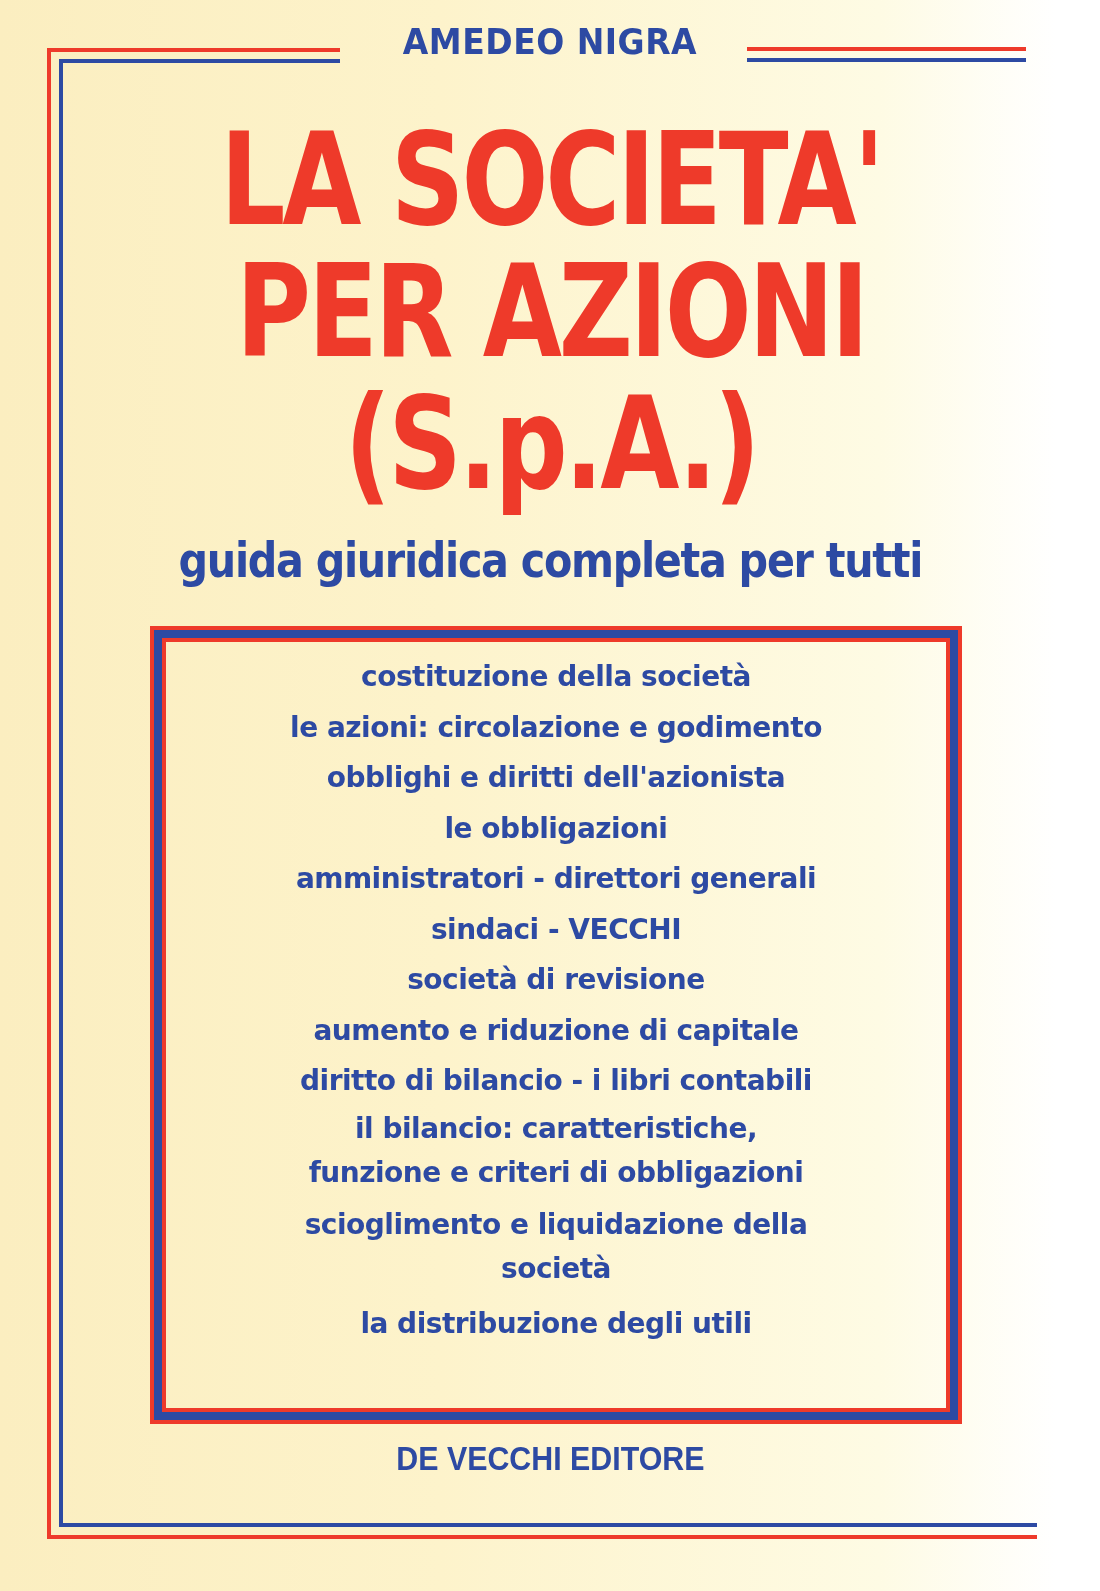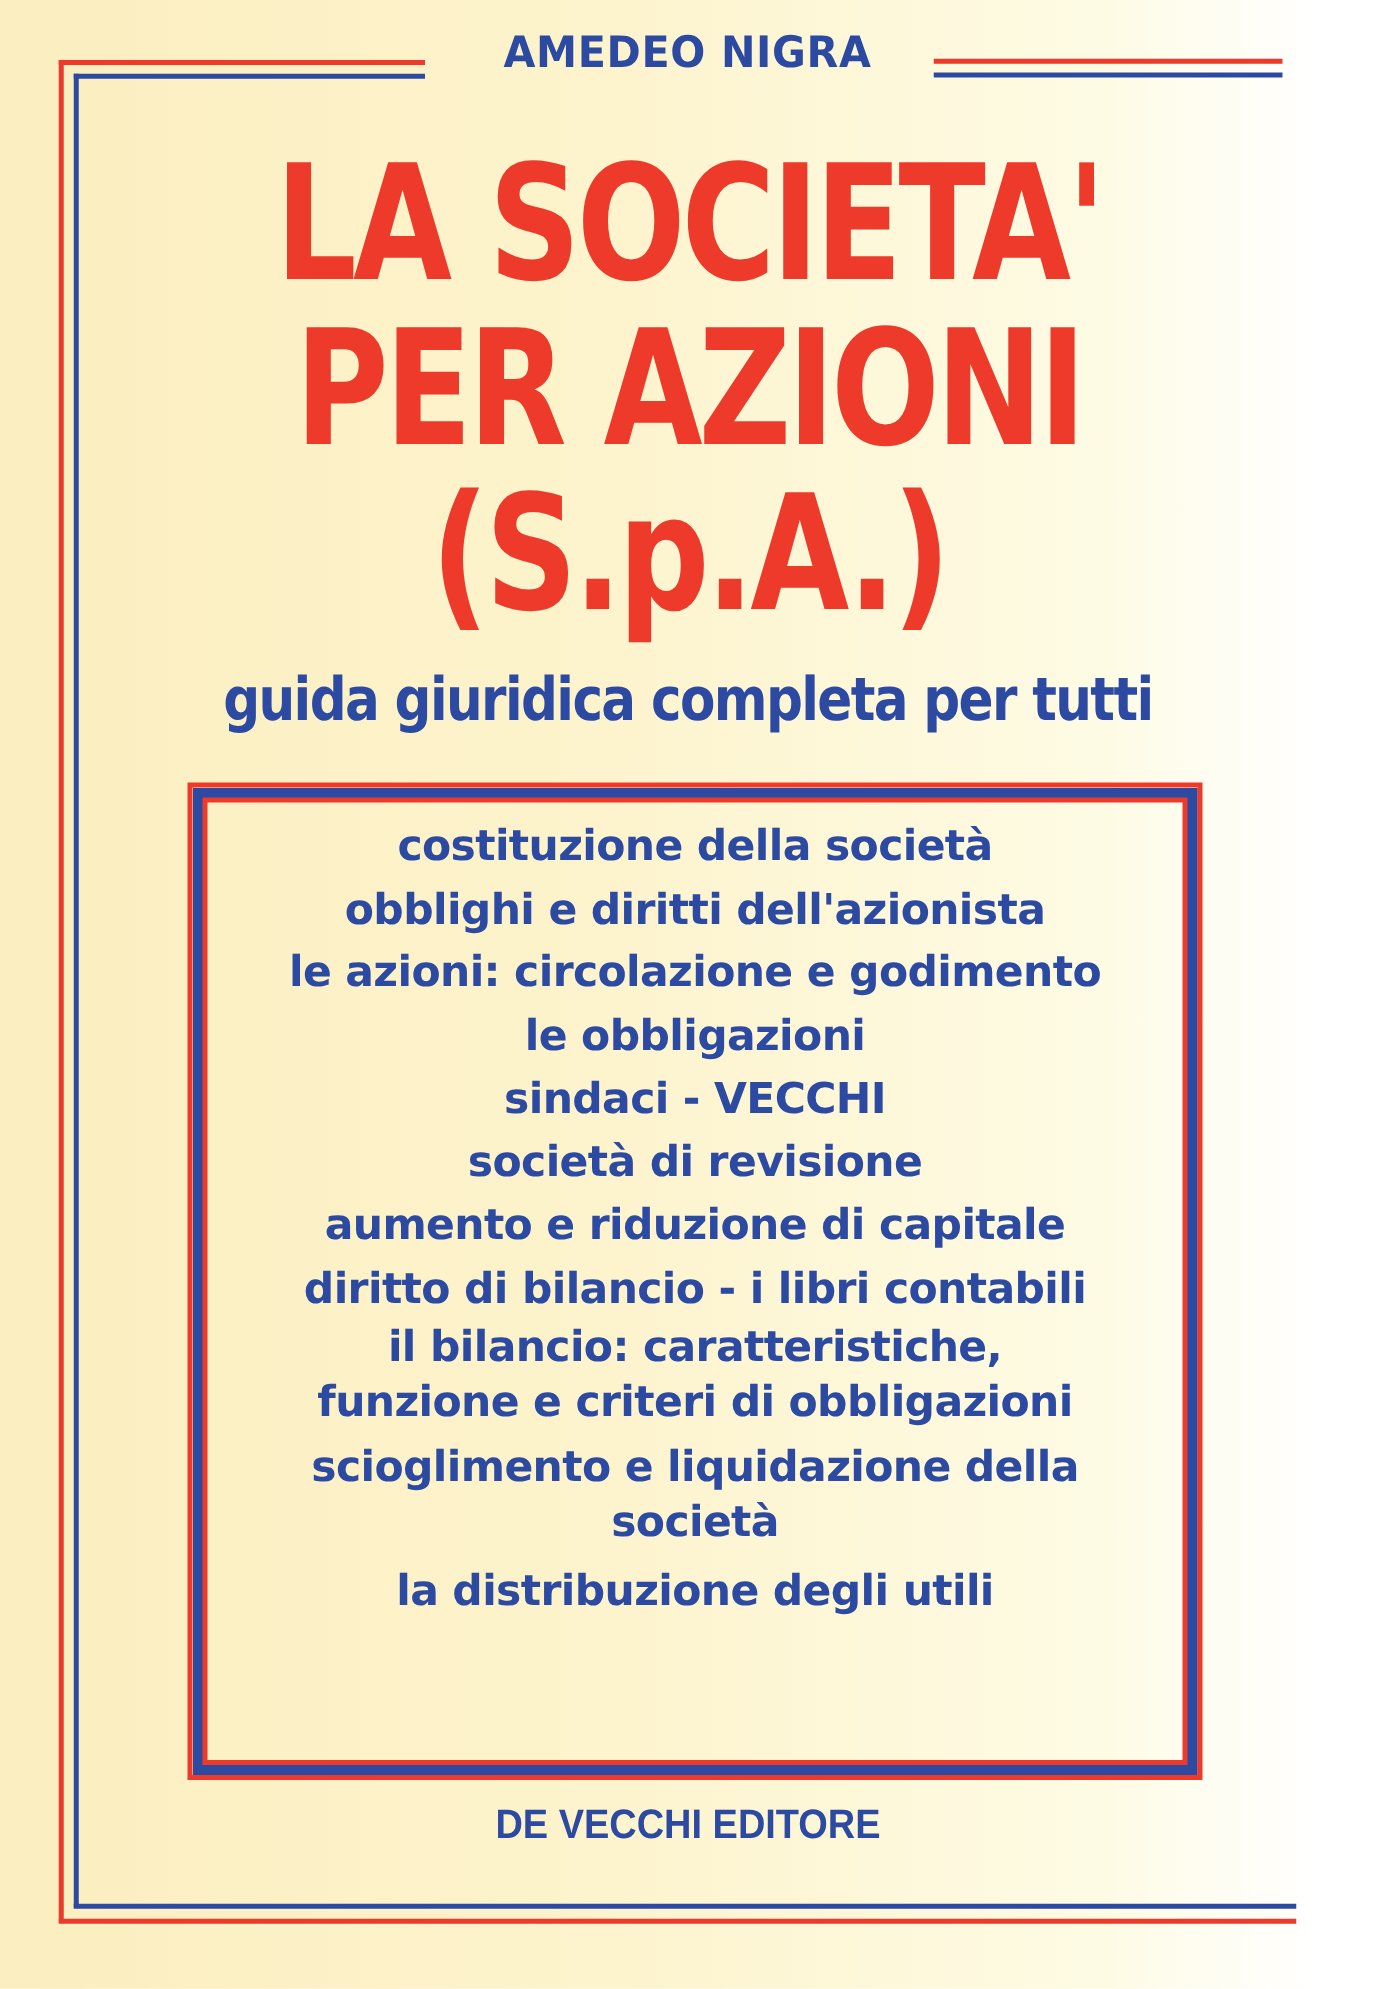--- a/index.html
+++ b/index.html
@@ -46,7 +46,7 @@
     .topics {
       position: absolute; left: 150px; top: 652px; width: 812px; text-align: center;
       color: #2d4aa3; font-family: "DejaVu Sans", sans-serif; font-weight: bold;
-      font-size: 34px; letter-spacing: -0.5px;
+      font-size: 28px; letter-spacing: -0.5px;
     }
     .topic { height: 50.5px; line-height: 50px; white-space: nowrap; }
     .topic.two { height: 96px; line-height: 44px; white-space: normal; }

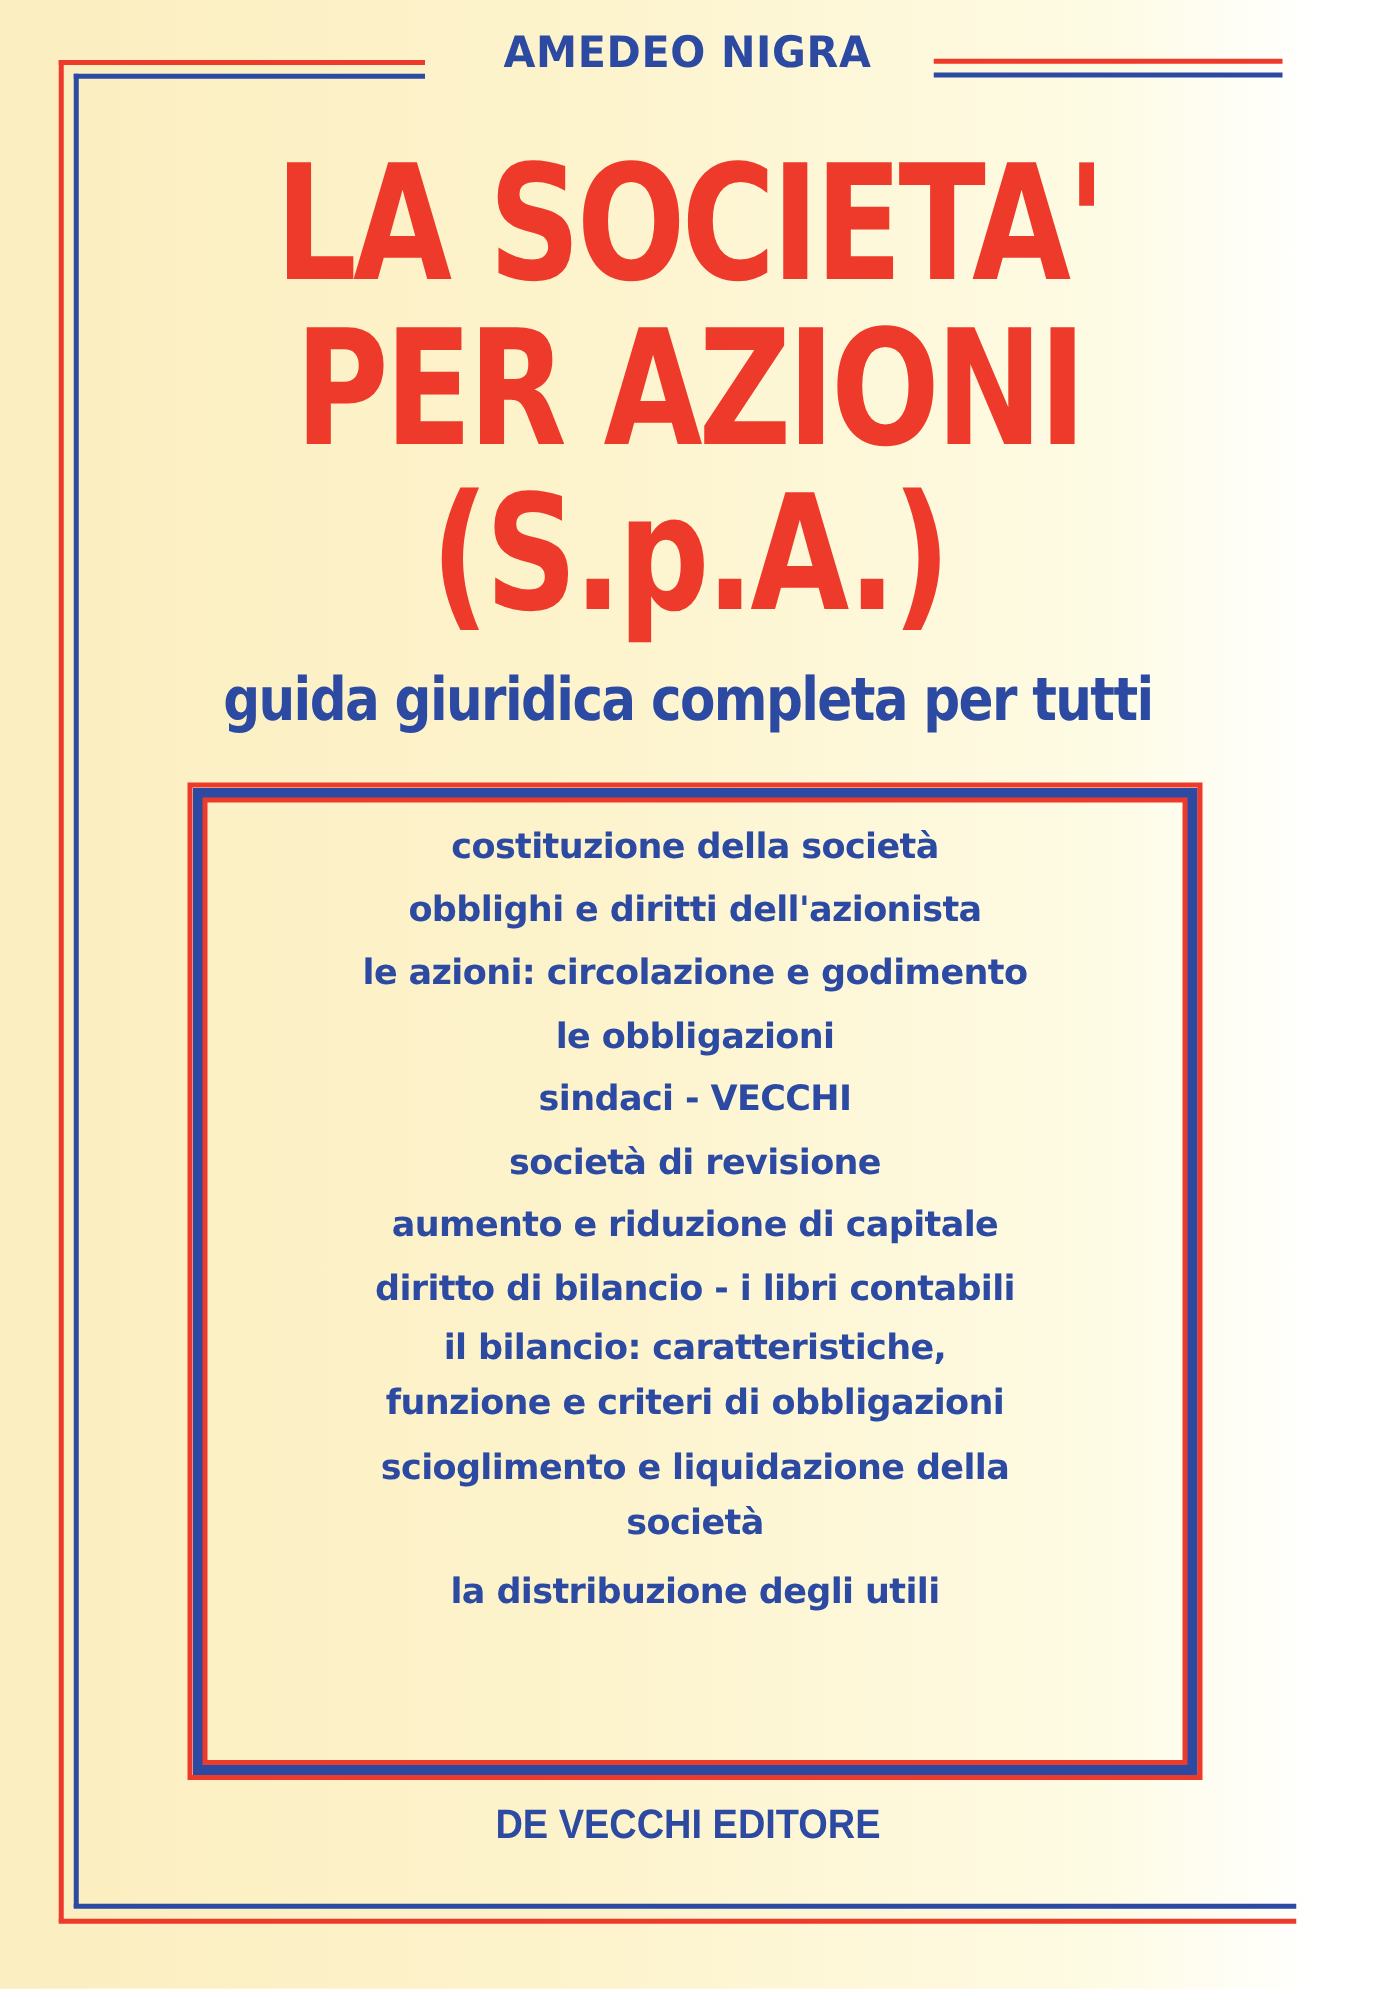--- a/index.html
+++ b/index.html
@@ -83,8 +83,8 @@
 <div class="box"></div>
 <div class="topics">
   <div class="topic">costituzione della società</div>
+  <div class="topic">le azioni: circolazione e godimento</div>
   <div class="topic">obblighi e diritti dell'azionista</div>
-  <div class="topic">le azioni: circolazione e godimento</div>
   <div class="topic">le obbligazioni</div>
   <div class="topic">sindaci - VECCHI</div>
   <div class="topic">società di revisione</div>

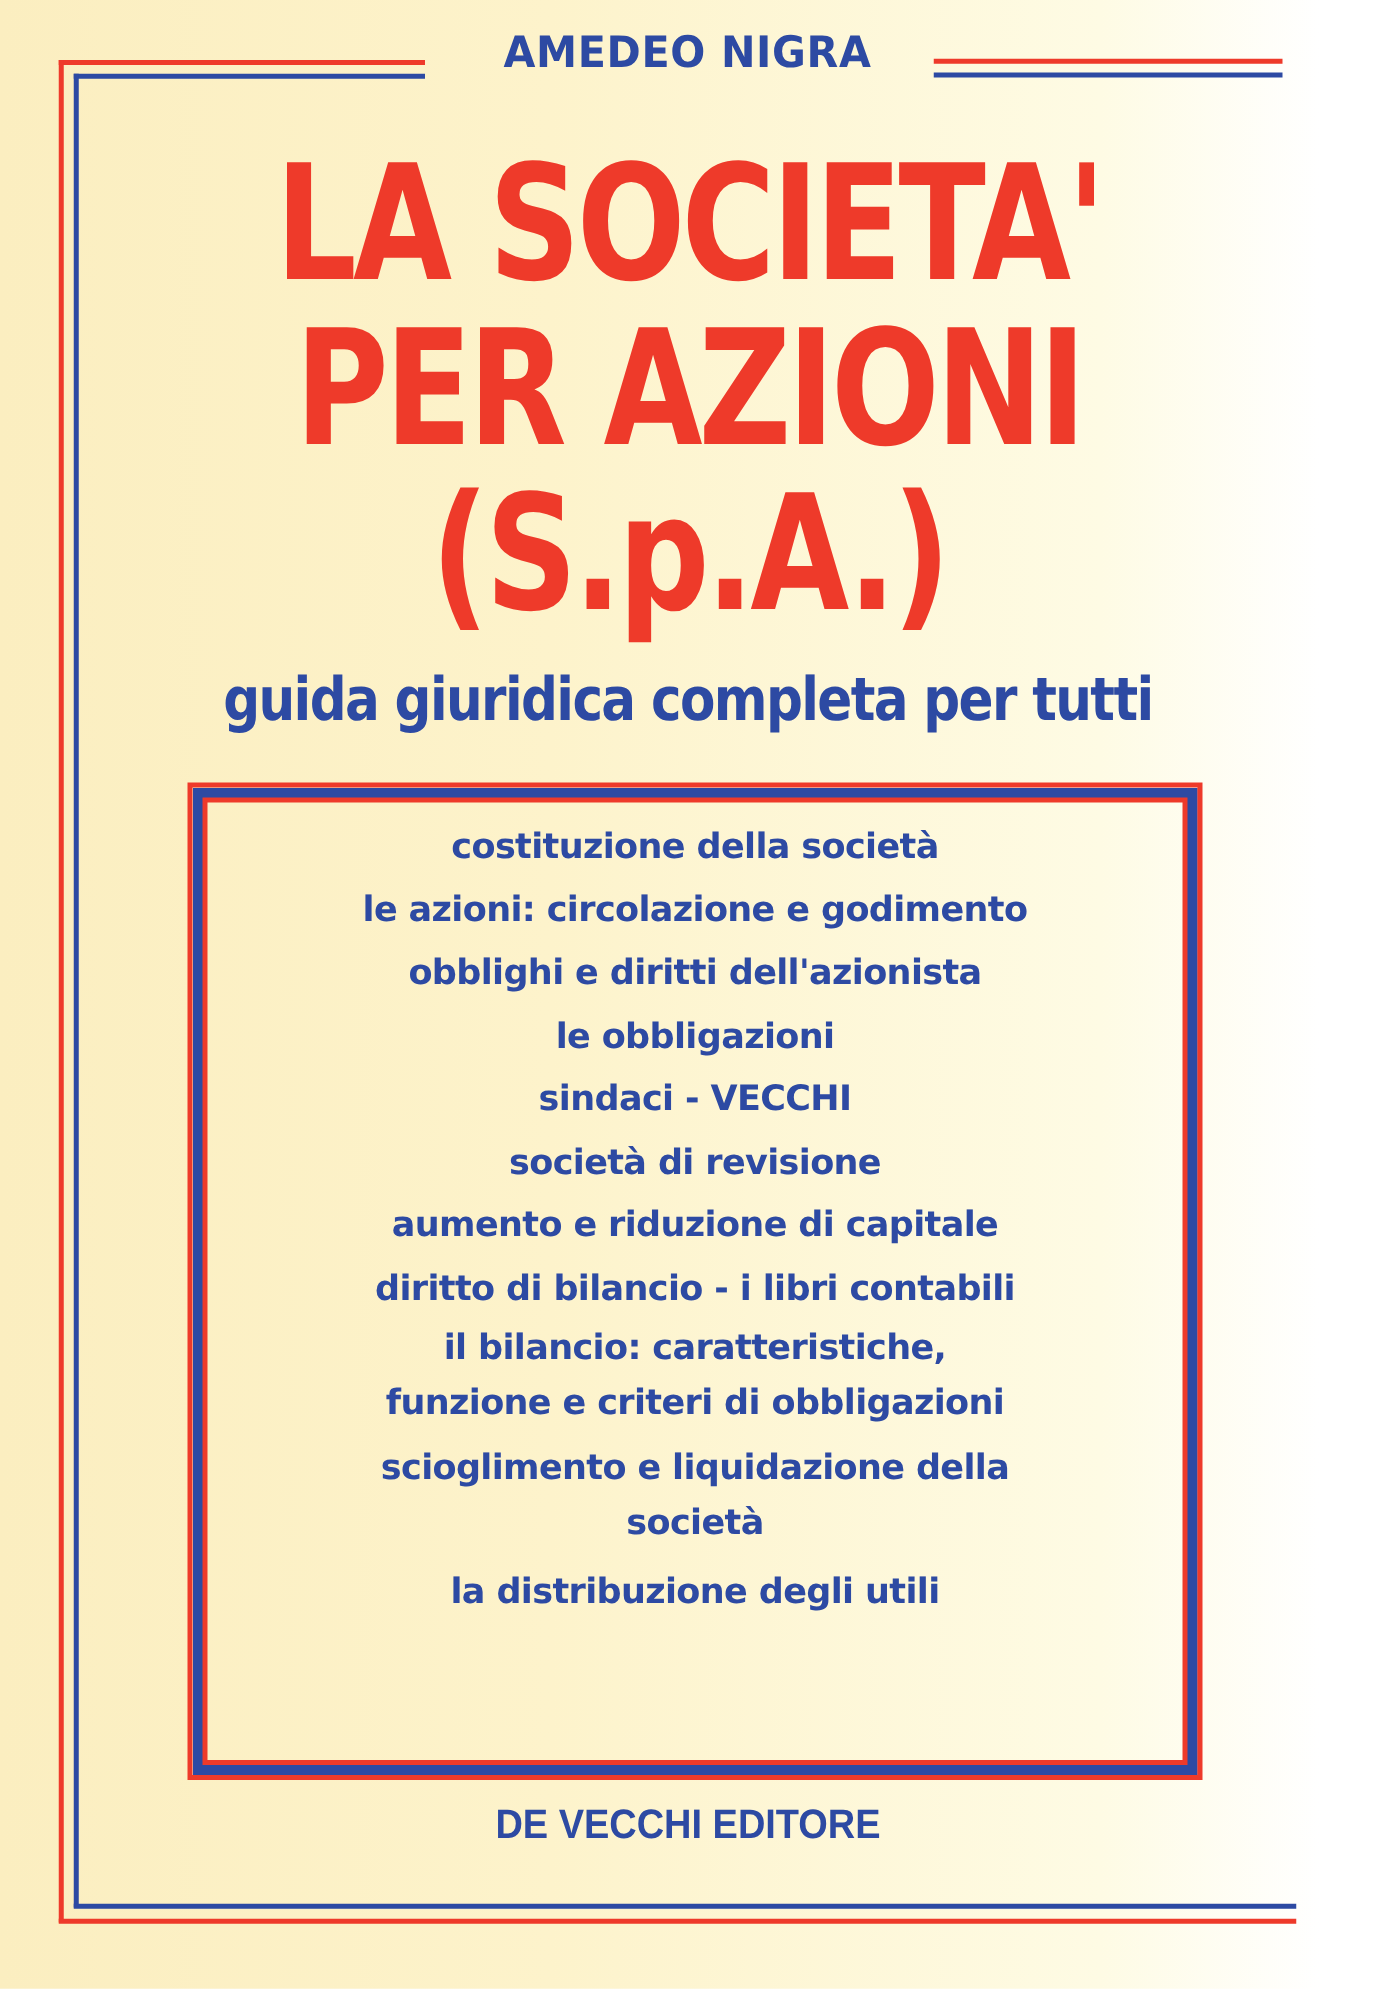--- a/index.html
+++ b/index.html
@@ -86,6 +86,7 @@
   <div class="topic">le azioni: circolazione e godimento</div>
   <div class="topic">obblighi e diritti dell'azionista</div>
   <div class="topic">le obbligazioni</div>
+  <div class="topic">amministratori - direttori generali</div>
   <div class="topic">sindaci - VECCHI</div>
   <div class="topic">società di revisione</div>
   <div class="topic">aumento e riduzione di capitale</div>

